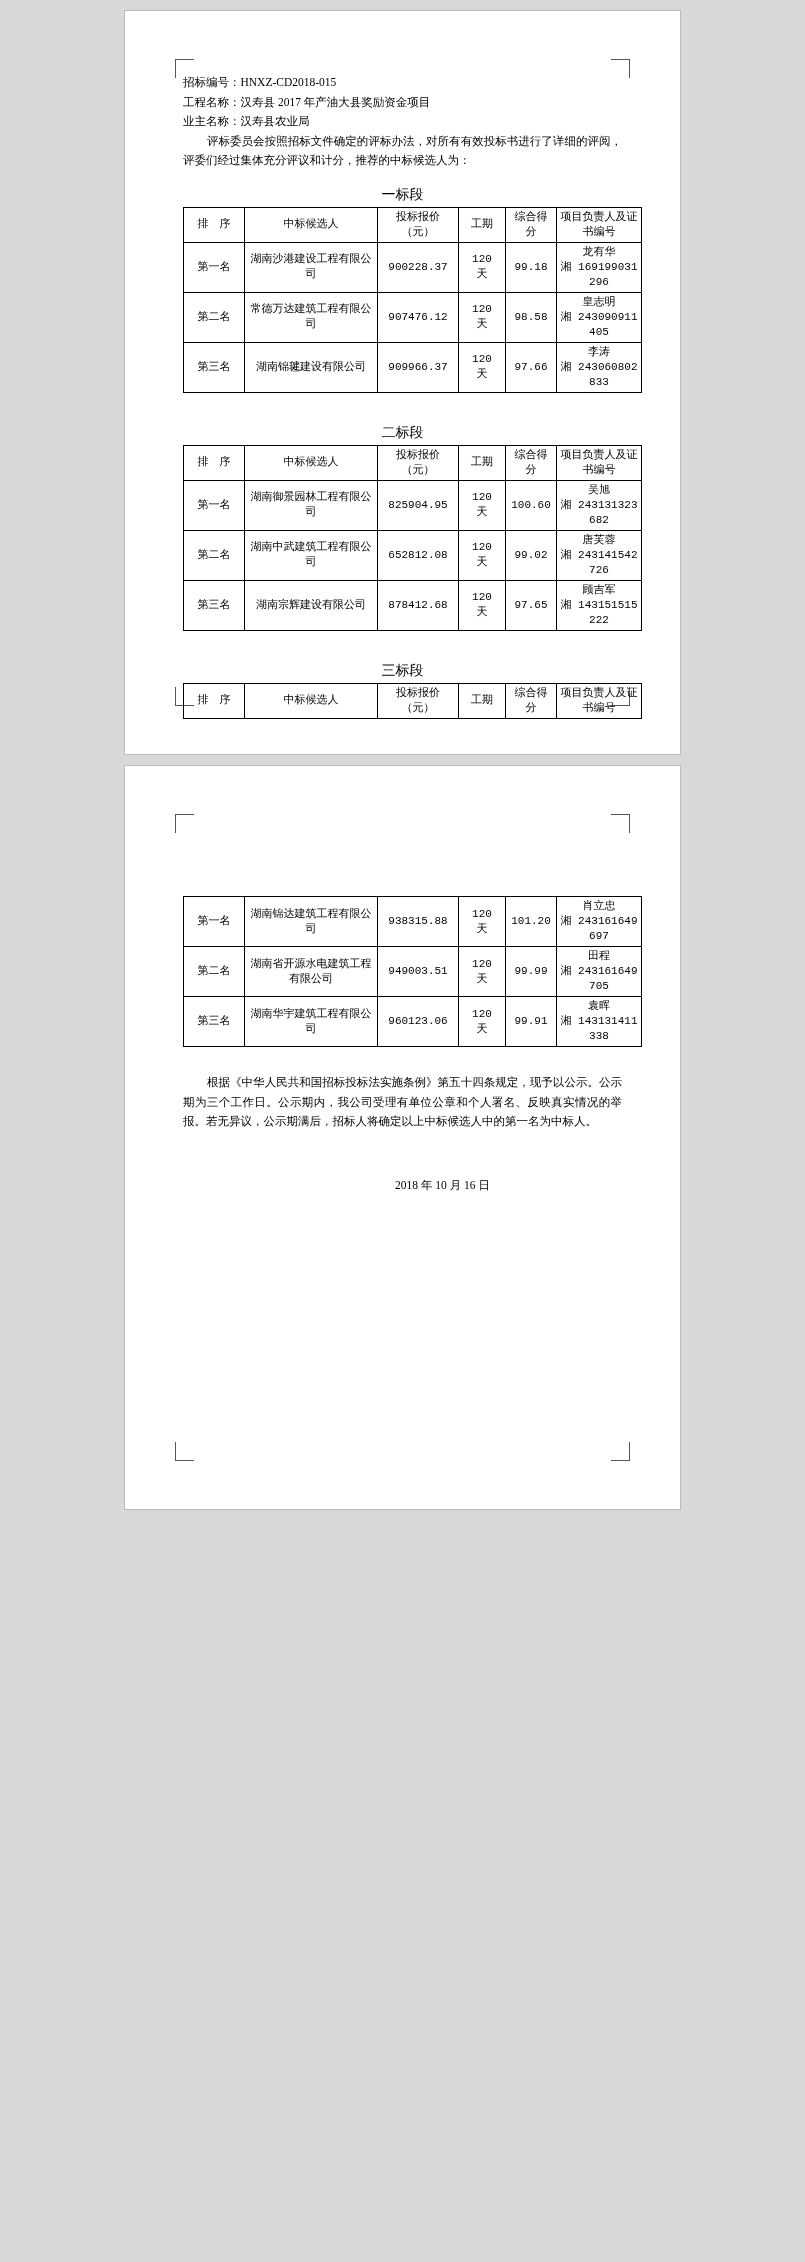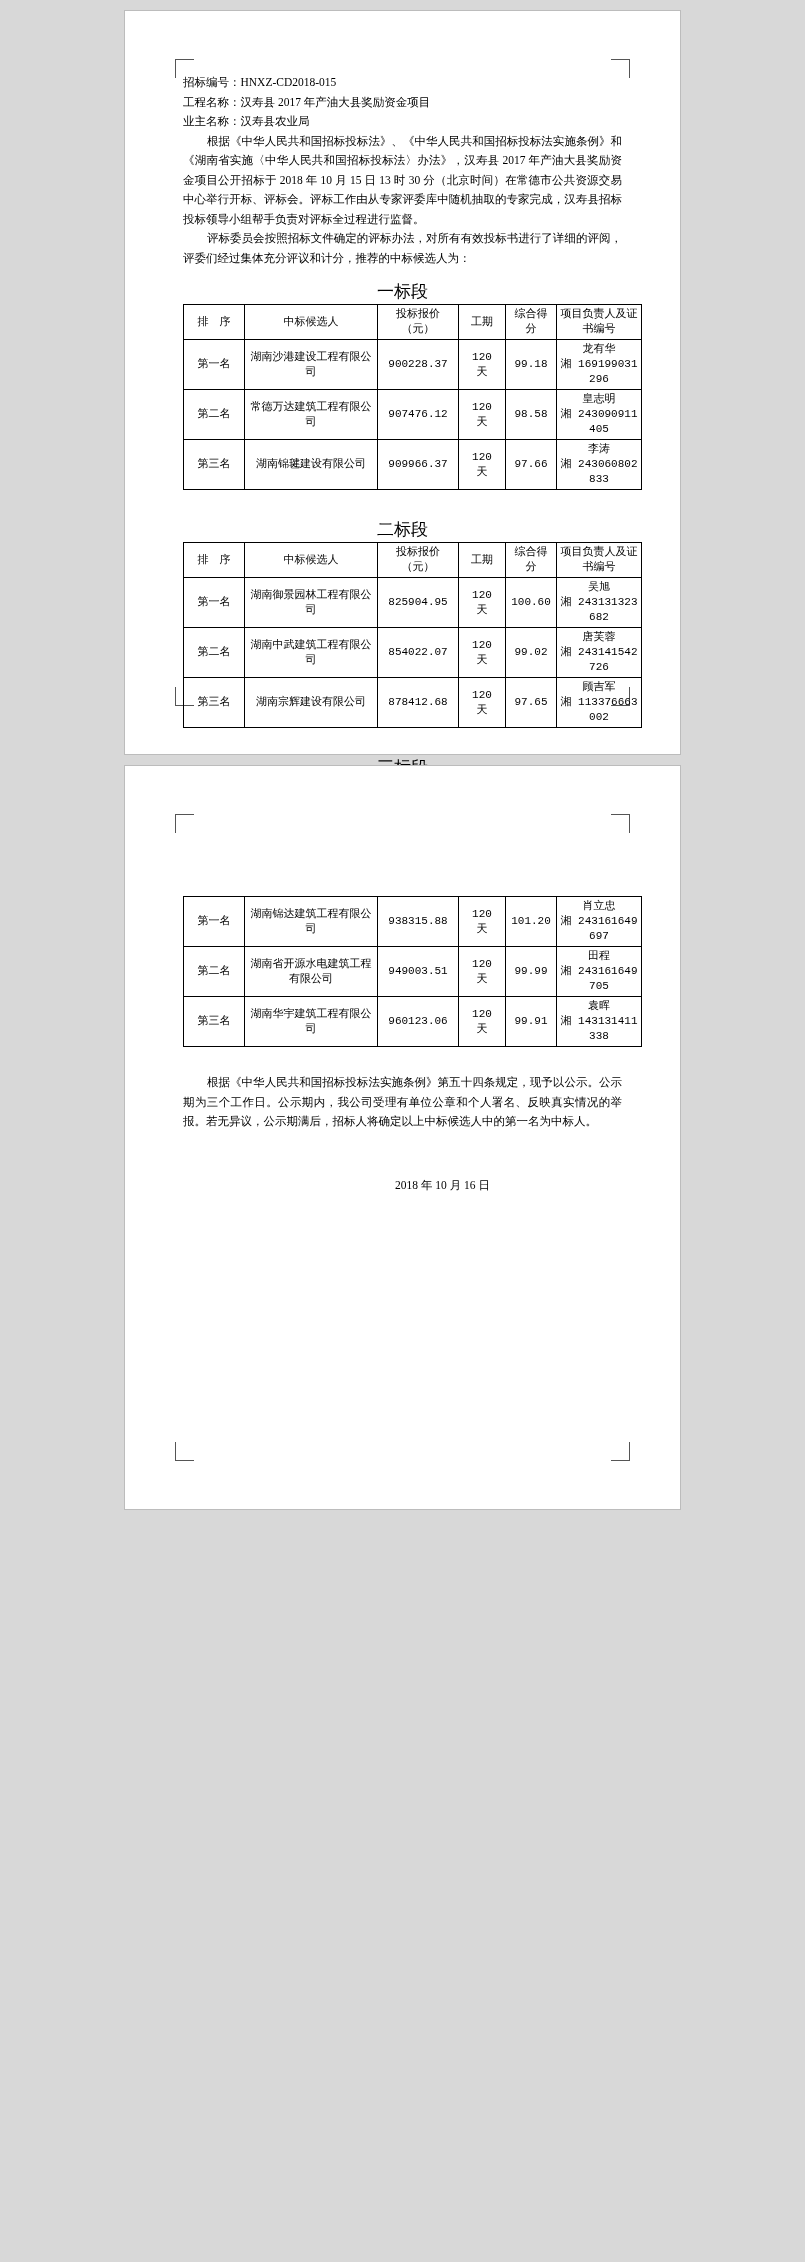--- a/index.html
+++ b/index.html
@@ -121,7 +121,6 @@
       <div class="meta-line">工程名称：汉寿县 2017 年产油大县奖励资金项目</div>
       <div class="meta-line">业主名称：汉寿县农业局</div>
 
-      <p class="body">根据《中华人民共和国招标投标法》、《中华人民共和国招标投标法实施条例》和《湖南省实施〈中华人民共和国招标投标法〉办法》，汉寿县 2017 年产油大县奖励资金项目公开招标于 2018 年 10 月 15 日 13 时 30 分（北京时间）在常德市公共资源交易中心举行开标、评标会。评标工作由从专家评委库中随机抽取的专家完成，汉寿县招标投标领导小组帮手负责对评标全过程进行监督。</p>
       <p class="body">评标委员会按照招标文件确定的评标办法，对所有有效投标书进行了详细的评阅，评委们经过集体充分评议和计分，推荐的中标候选人为：</p>
 
       <div class="gap14"></div>

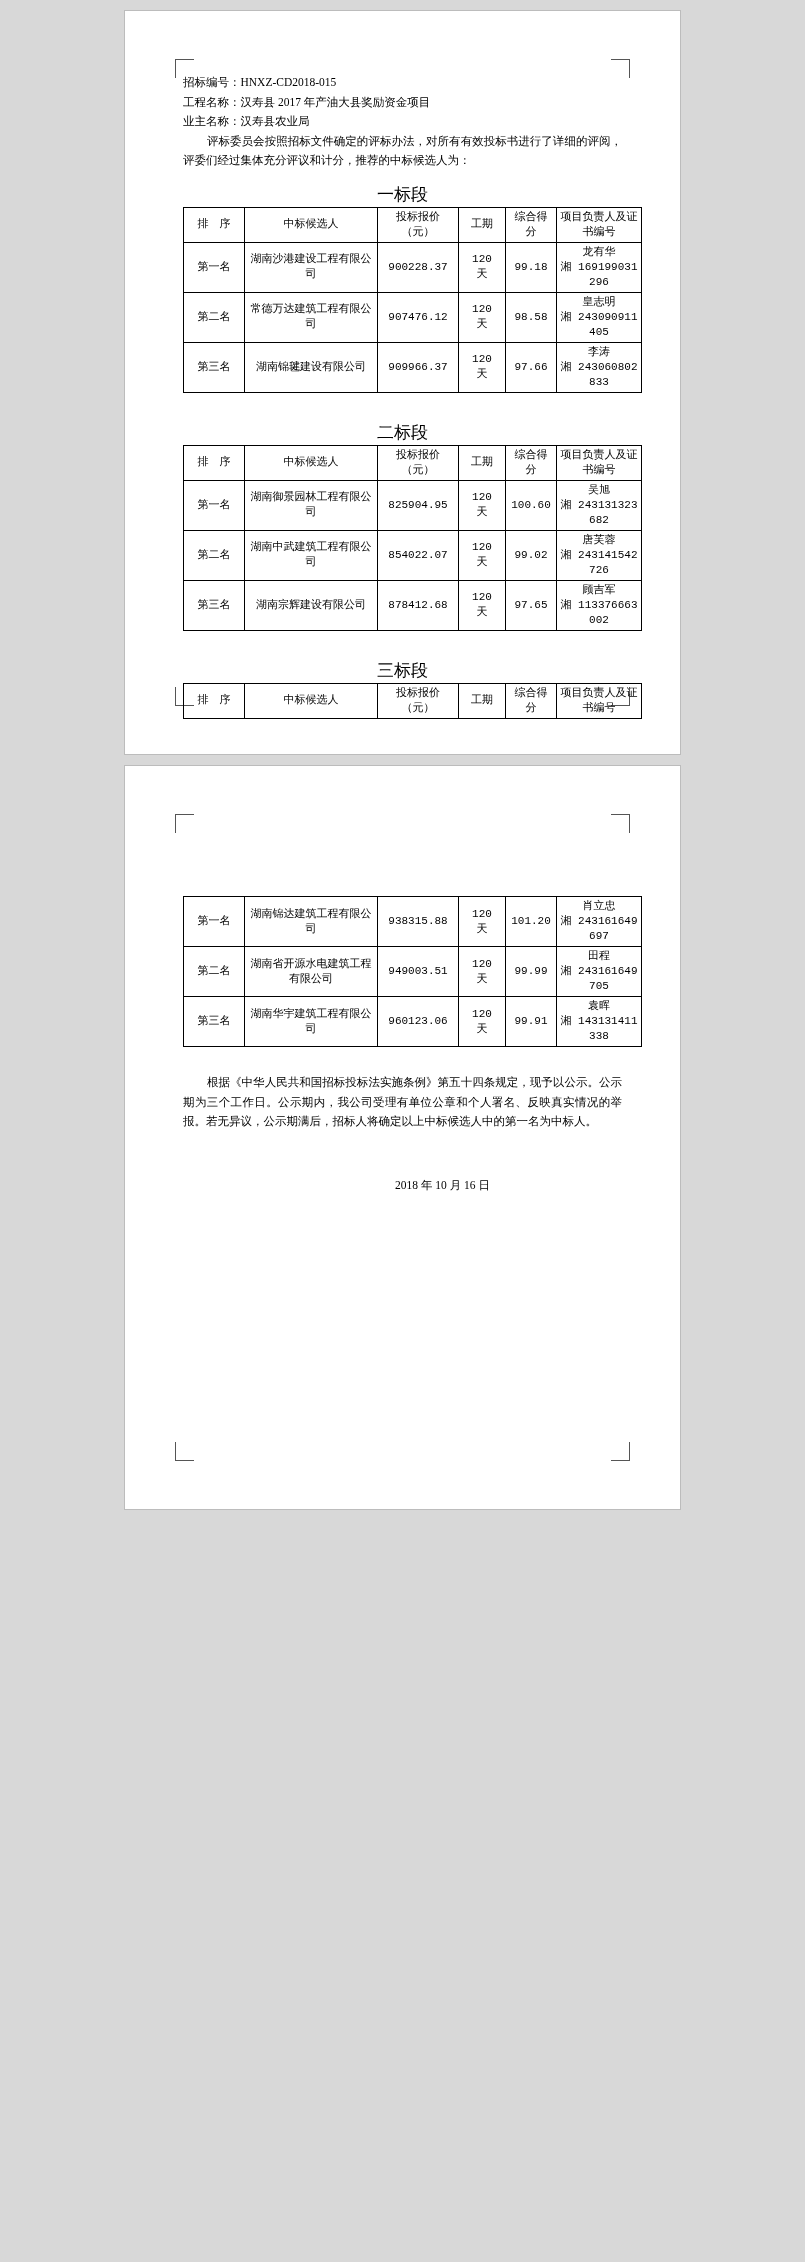--- a/index.html
+++ b/index.html
@@ -66,7 +66,7 @@
 
   .section-title {
     text-align: center;
-    font-size: 17px;
+    font-size: 14px;
     margin: 0 0 3px 0;
   }
 

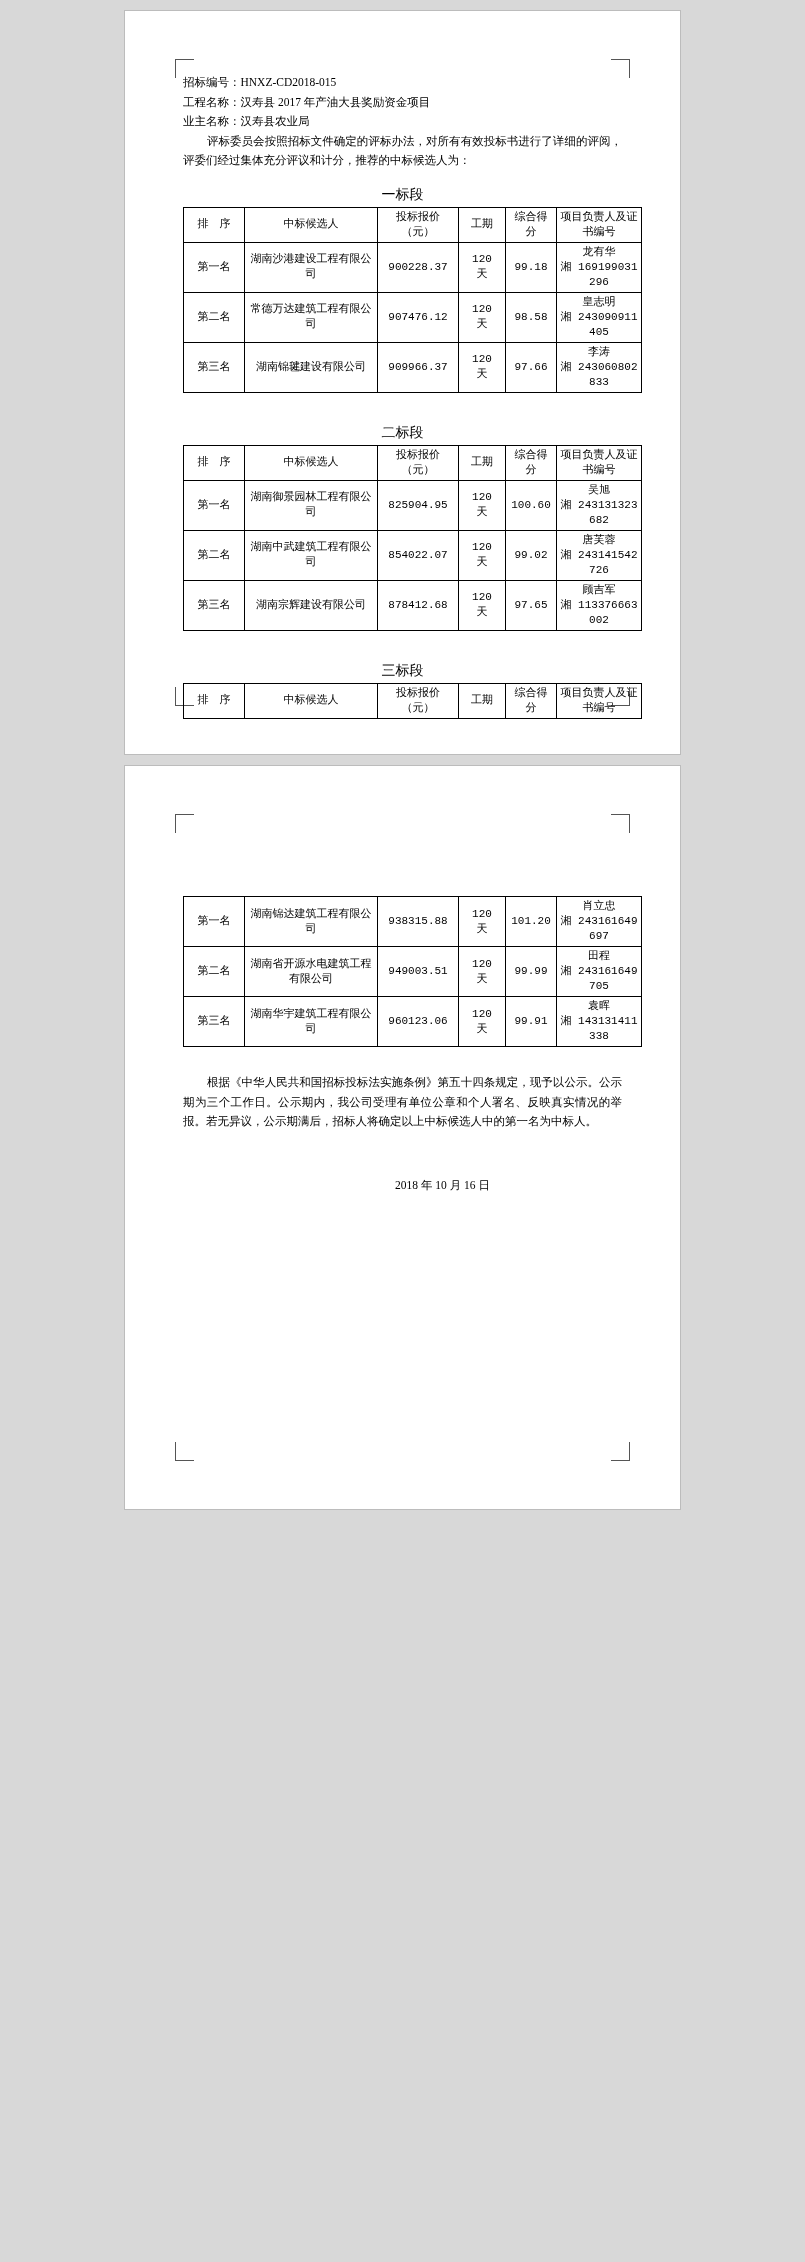--- a/index.html
+++ b/index.html
@@ -233,7 +233,7 @@
           <tr>
             <td class="rank-cell">第二名</td>
             <td>湖南中武建筑工程有限公司</td>
-            <td>854022.07</td>
+            <td>652812.08</td>
             <td>
               <div>120</div>
               <div>天</div>

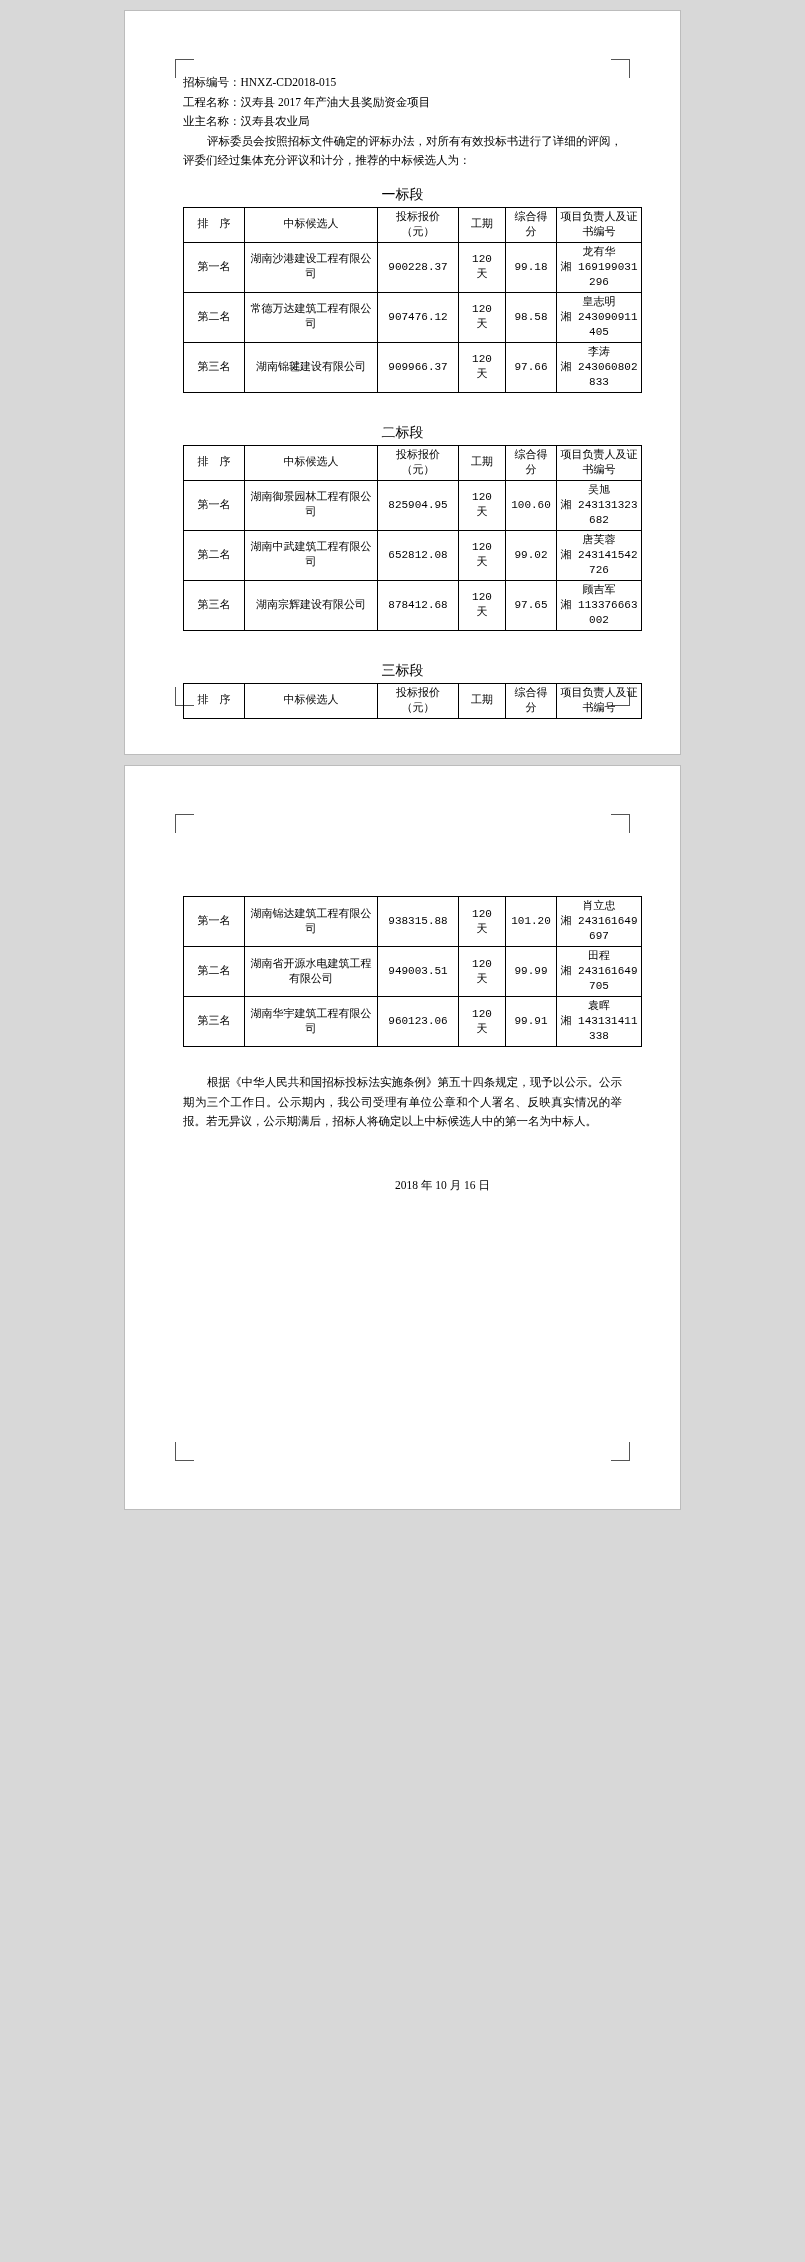--- a/index.html
+++ b/index.html
@@ -255,7 +255,7 @@
             <td>97.65</td>
             <td>
               <div>顾吉军</div>
-              <div>湘 113376663002</div>
+              <div>湘 143151515222</div>
             </td>
           </tr>
         </tbody>

